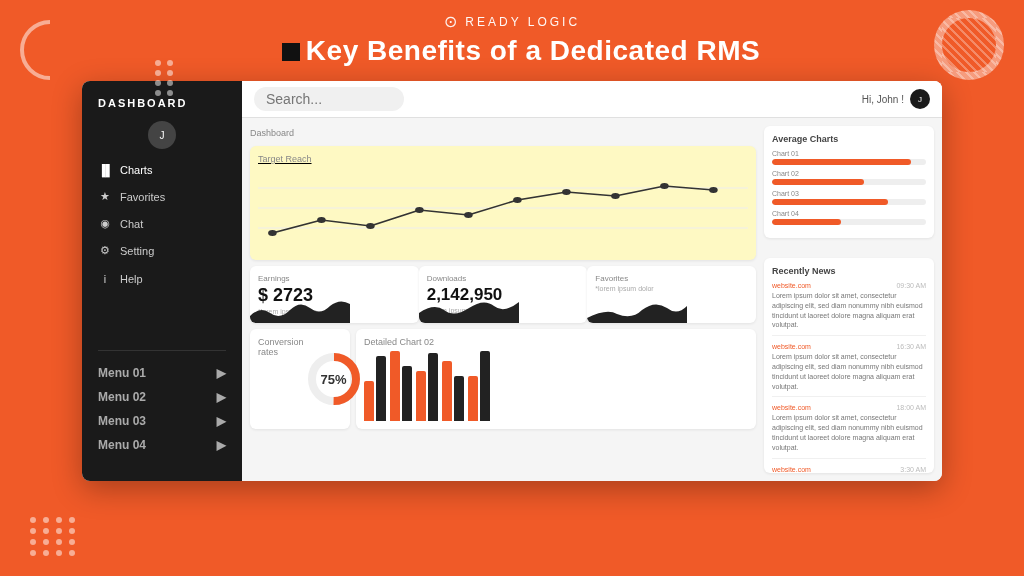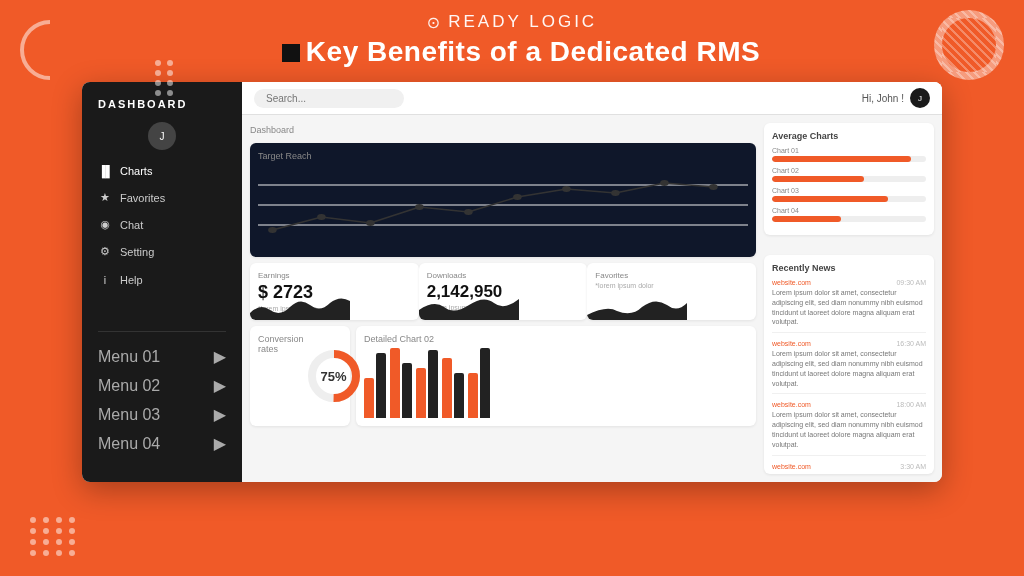--- a/index.html
+++ b/index.html
@@ -81,7 +81,7 @@
     }
     .logo-text {
       color: rgba(255,255,255,0.95);
-      font-size: 17px;
+      font-size: 12px;
       letter-spacing: 3px;
       font-weight: 400;
     }

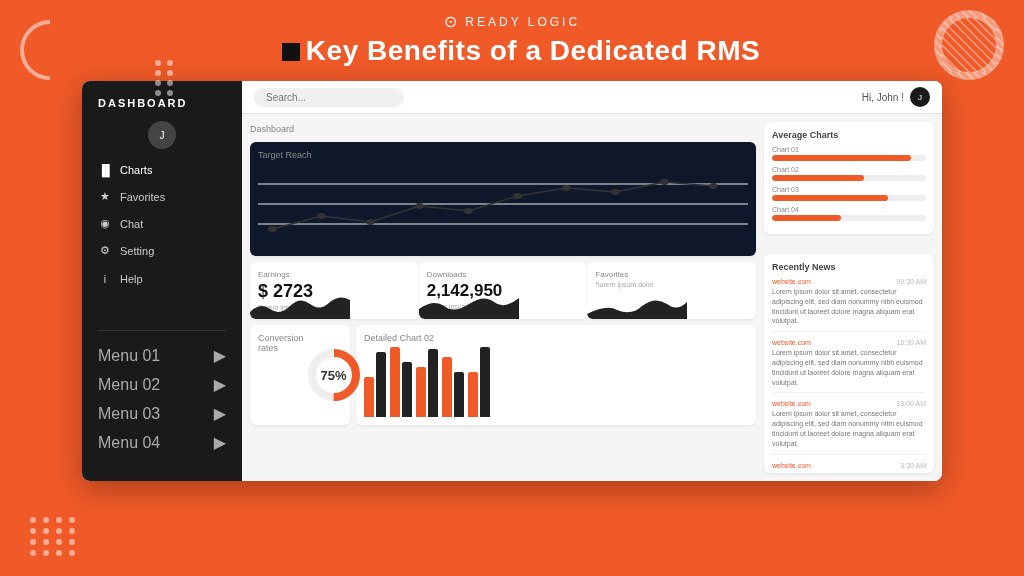--- a/index.html
+++ b/index.html
@@ -185,7 +185,7 @@
       border: none;
       border-radius: 12px;
       padding: 4px 12px;
-      font-size: 10px;
+      font-size: 14px;
       width: 150px;
       color: #666;
     }

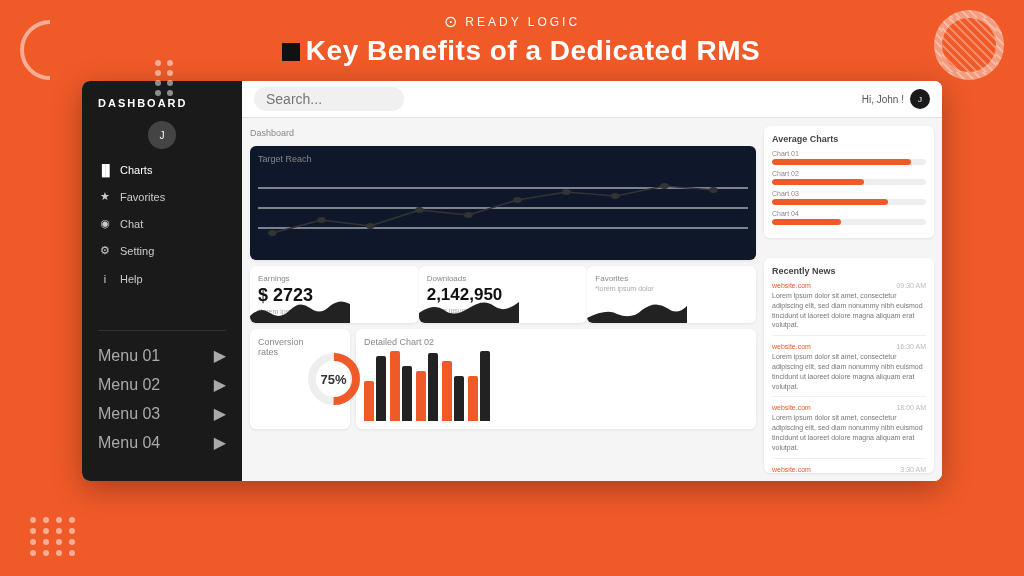--- a/index.html
+++ b/index.html
@@ -242,10 +242,11 @@
 
     
     .chart-card {
-      background: #0f172a;
+      background: #fef9c3;
       border-radius: 6px;
       padding: 8px;
       box-shadow: 0 1px 3px rgba(0,0,0,0.08);
+      text-decoration: underline;
     }
 
     

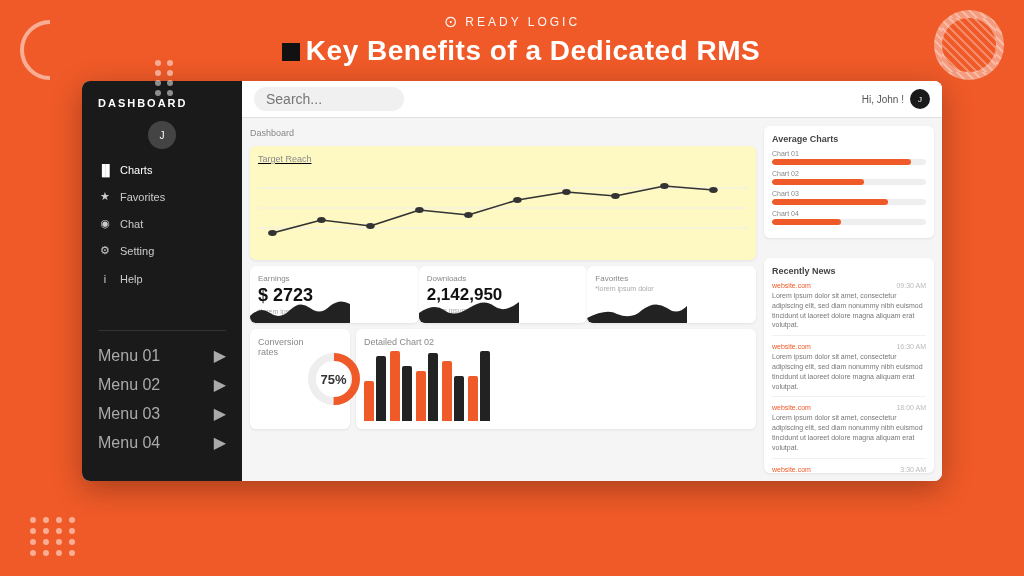--- a/index.html
+++ b/index.html
@@ -154,12 +154,13 @@
     }
     .sidebar-menu-item {
       display: flex;
-      align-items: center;
+      align-items: flex-start;
       justify-content: space-between;
       padding: 5px 16px;
-      font-size: 16px;
+      font-size: 12px;
       color: #aaa;
       cursor: pointer;
+      font-weight: bold;
     }
 
     

